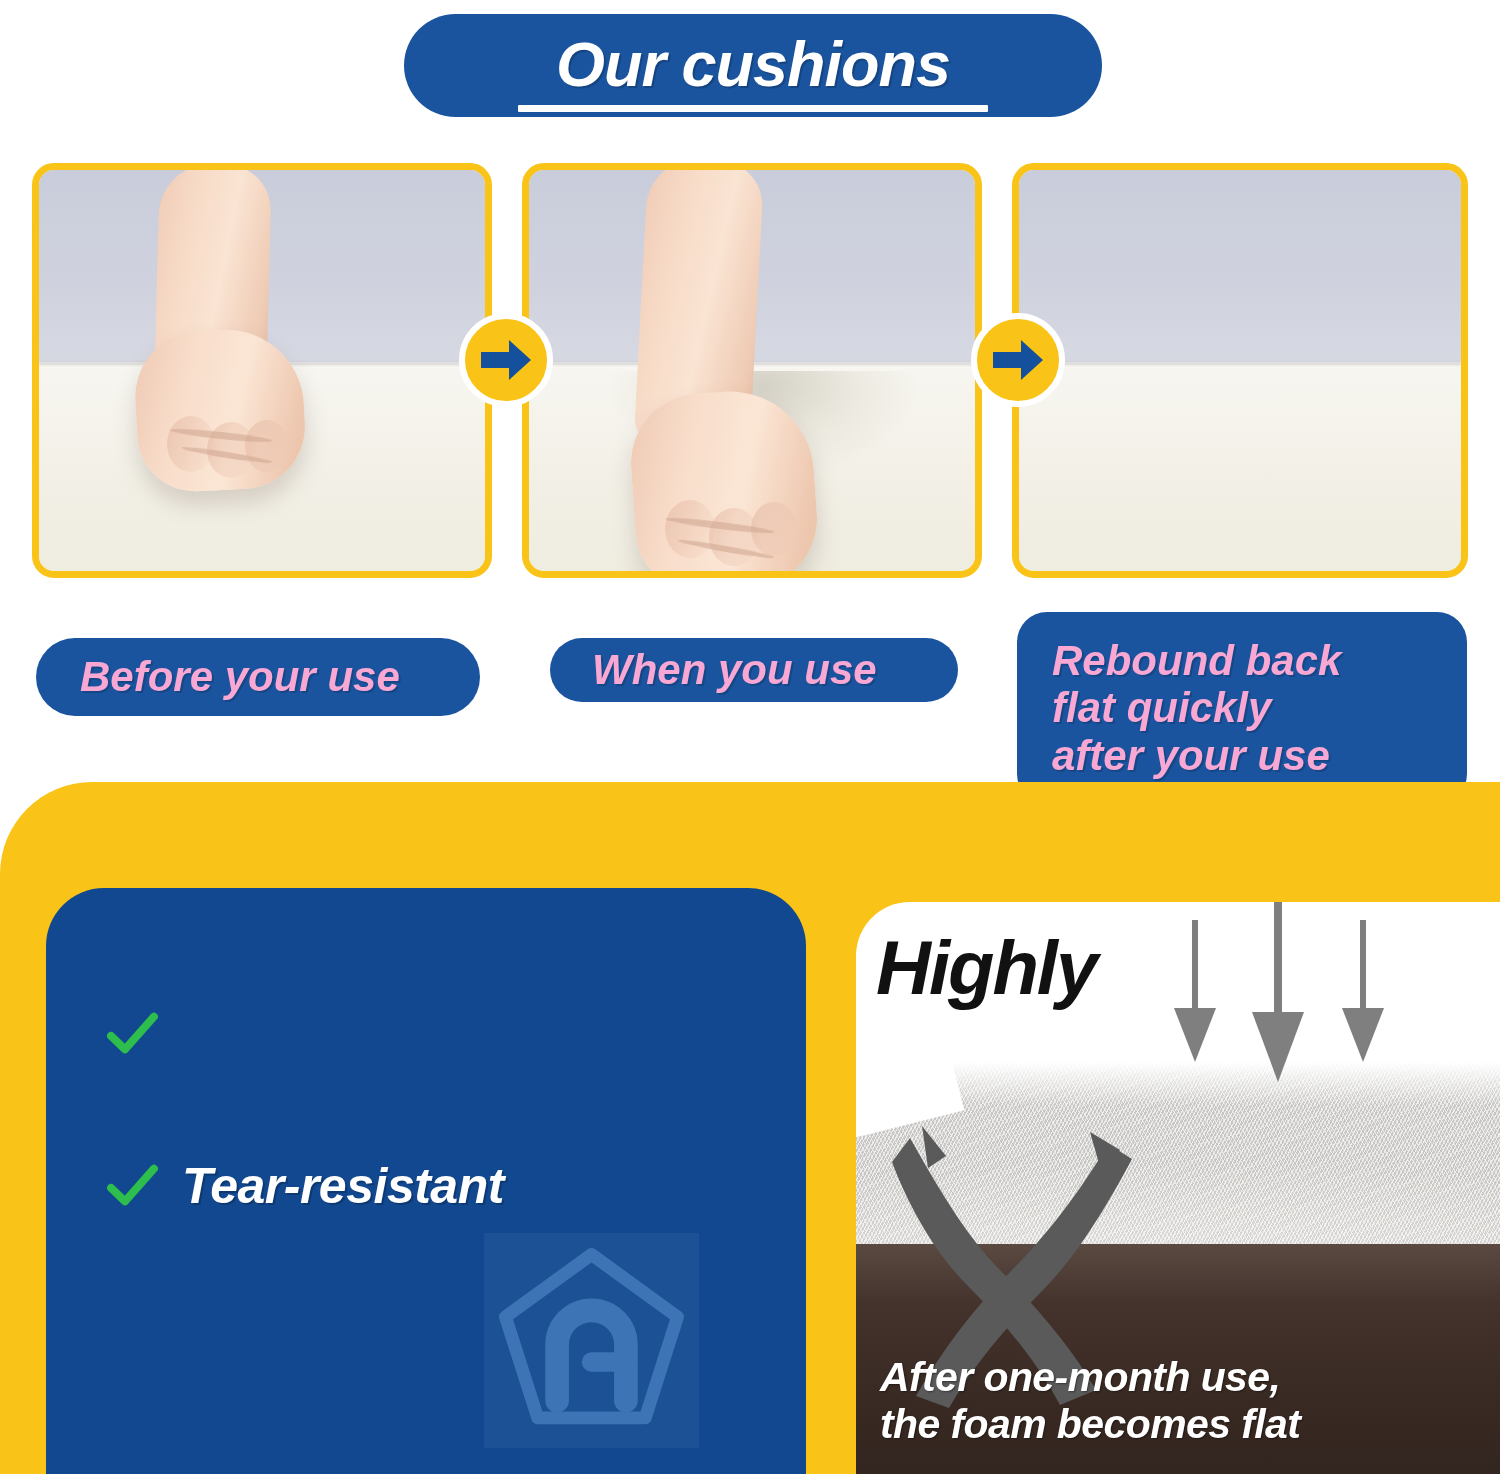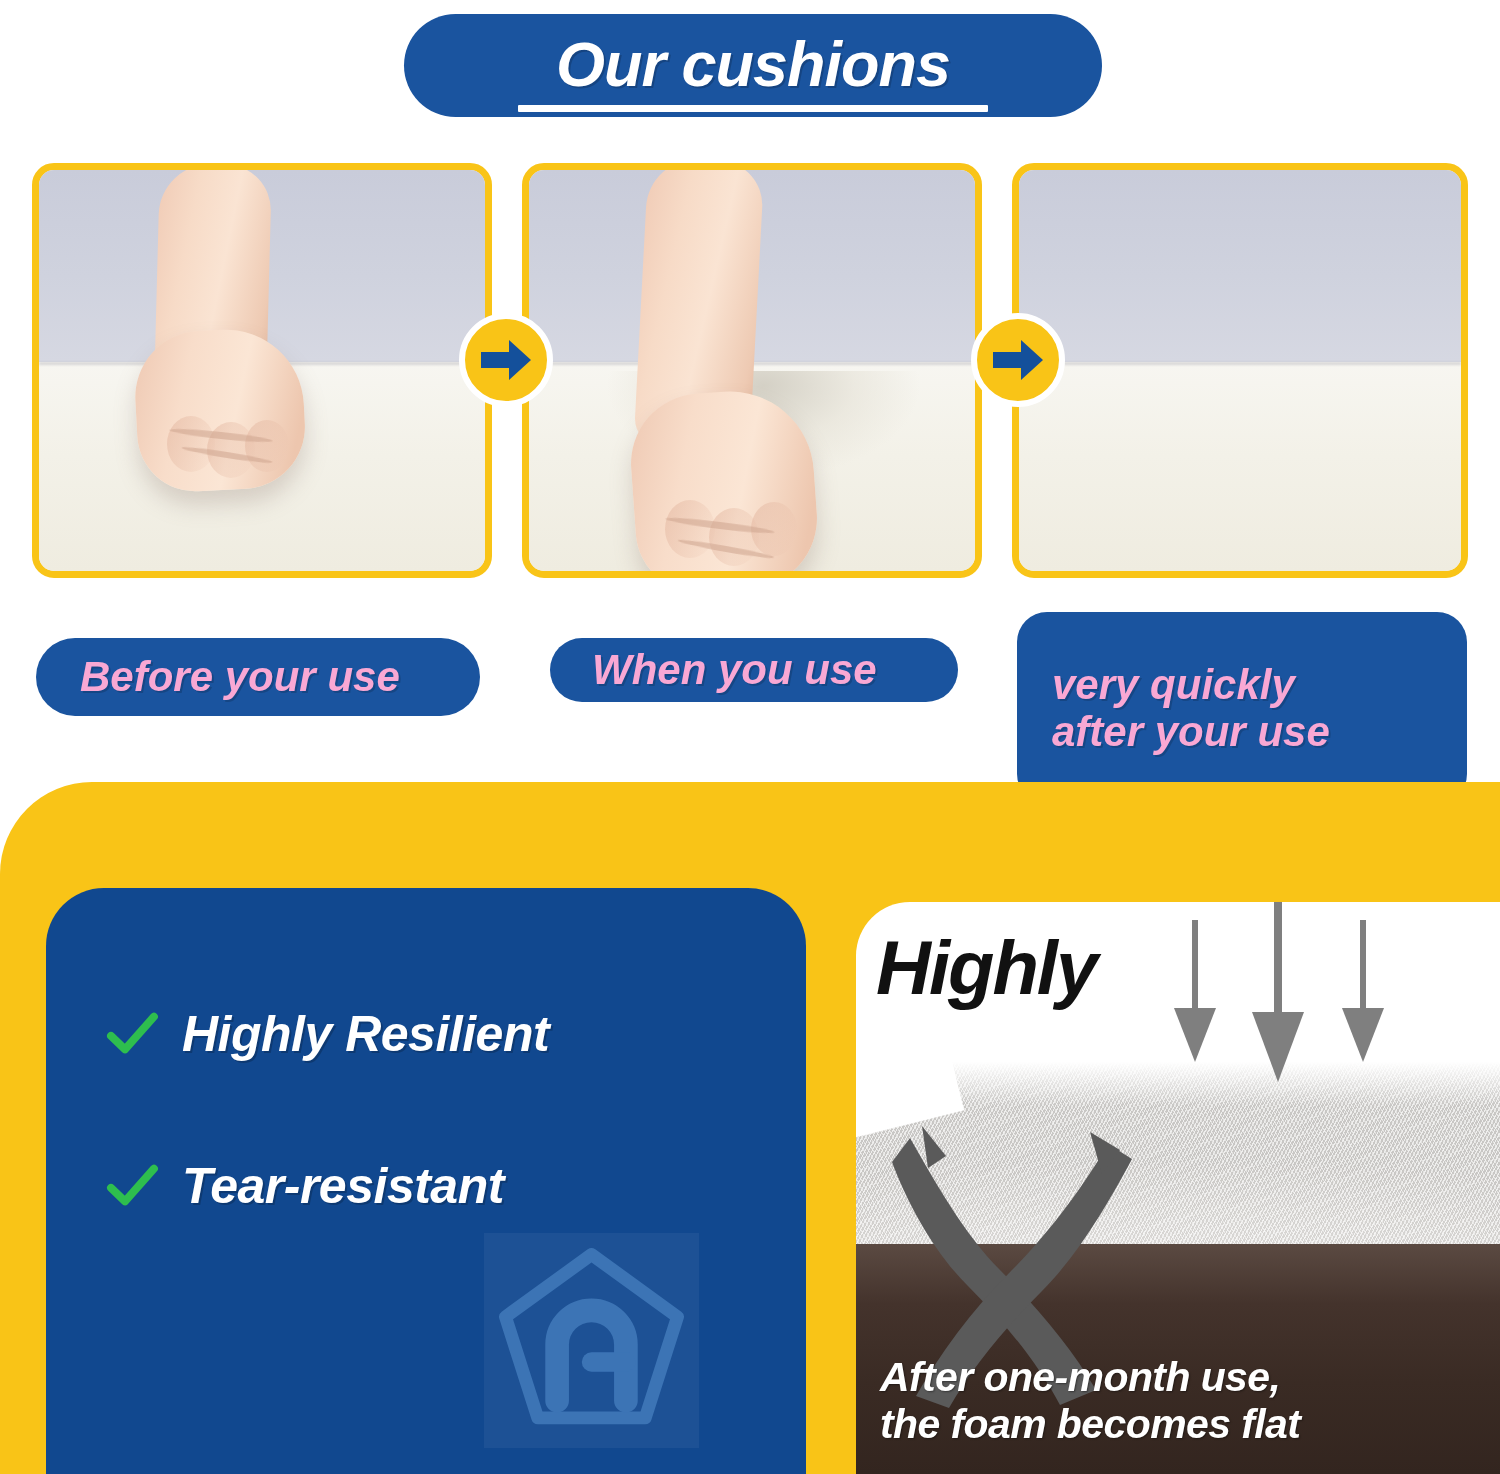--- a/index.html
+++ b/index.html
@@ -448,6 +448,7 @@
   <div id="label-pill-0" class="label-pill">Before your use</div>
   <div id="label-pill-1" class="label-pill">When you use</div>
   <div id="label-pill-2" class="label-pill">
+    <span>Rebound back</span>
     <span>very  quickly</span>
     <span>after your use</span>
   </div>

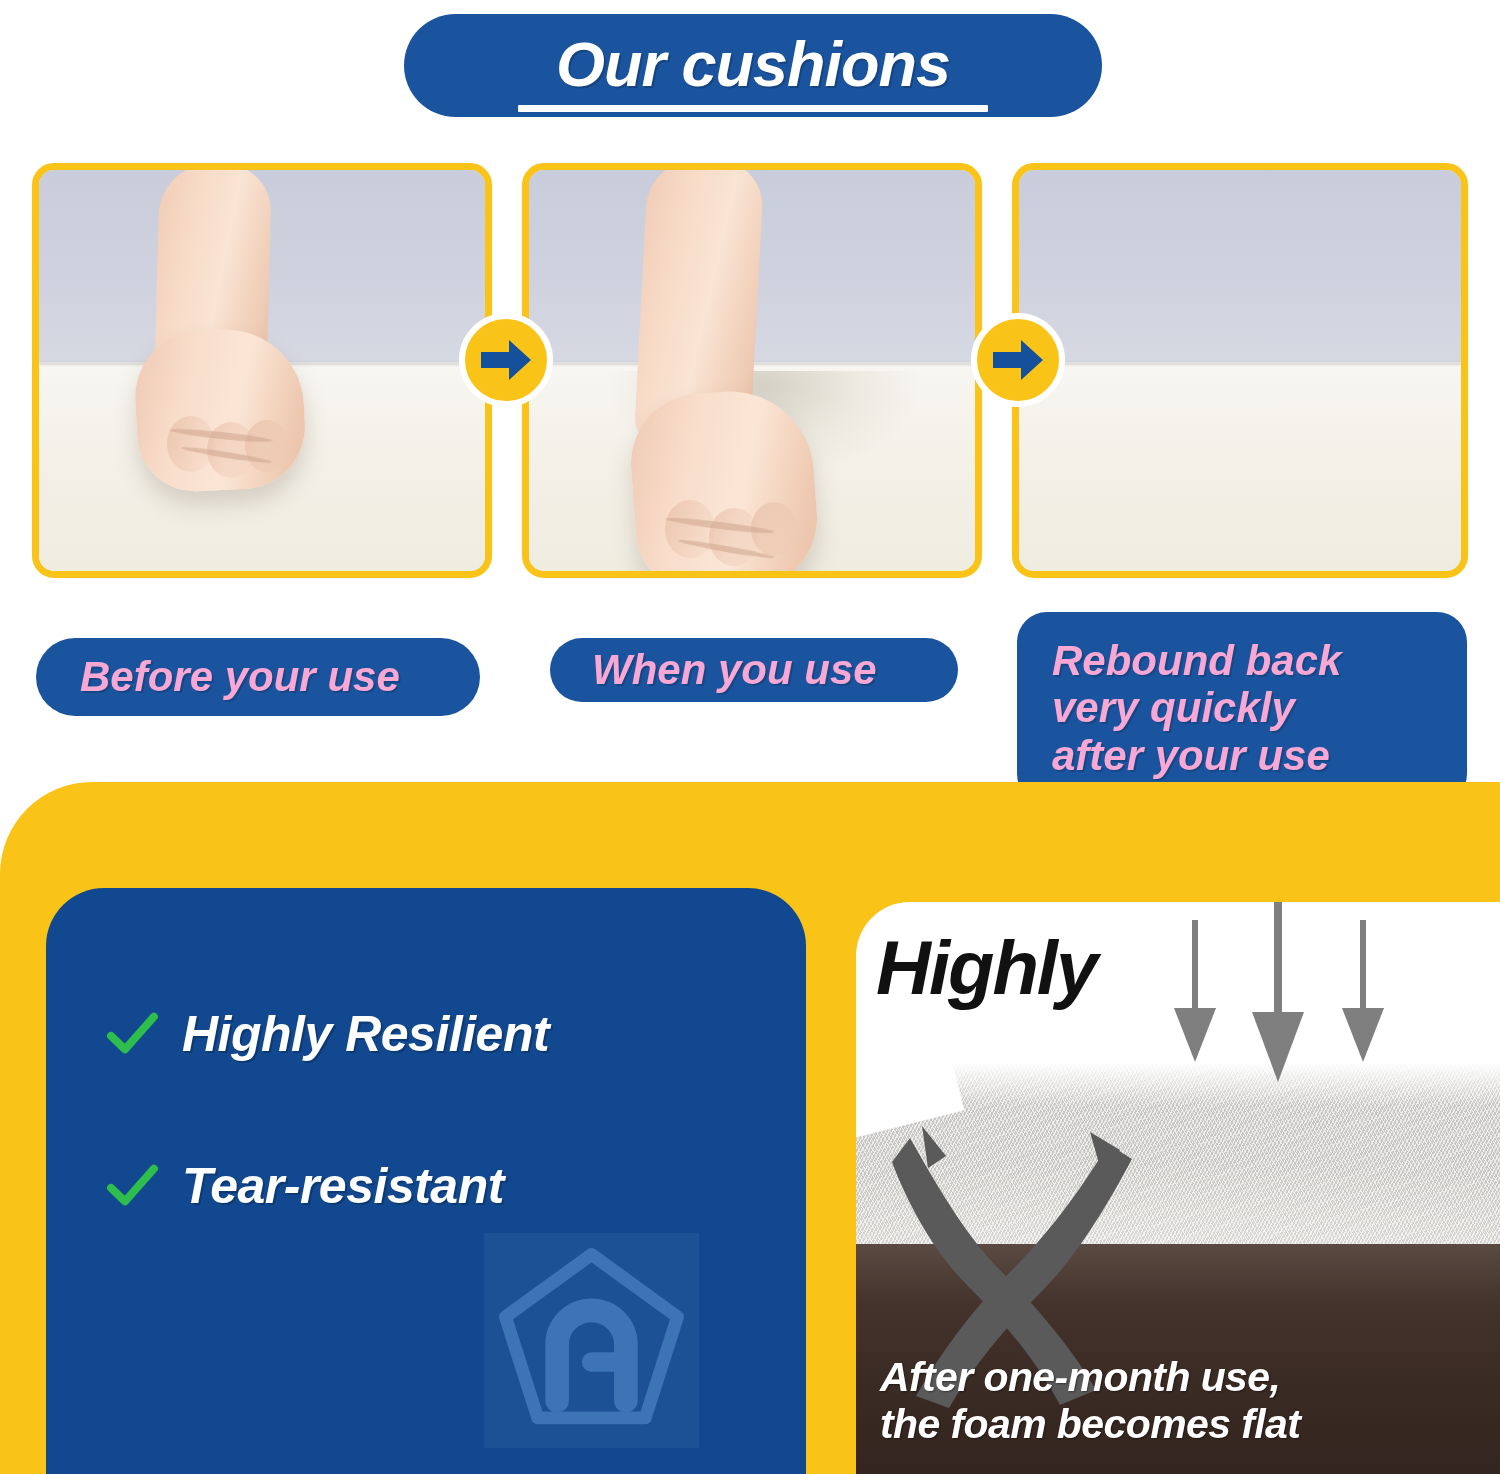--- a/index.html
+++ b/index.html
@@ -449,7 +449,7 @@
   <div id="label-pill-1" class="label-pill">When you use</div>
   <div id="label-pill-2" class="label-pill">
     <span>Rebound back</span>
-    <span>very  quickly</span>
+    <span>flat  quickly</span>
     <span>after your use</span>
   </div>
 

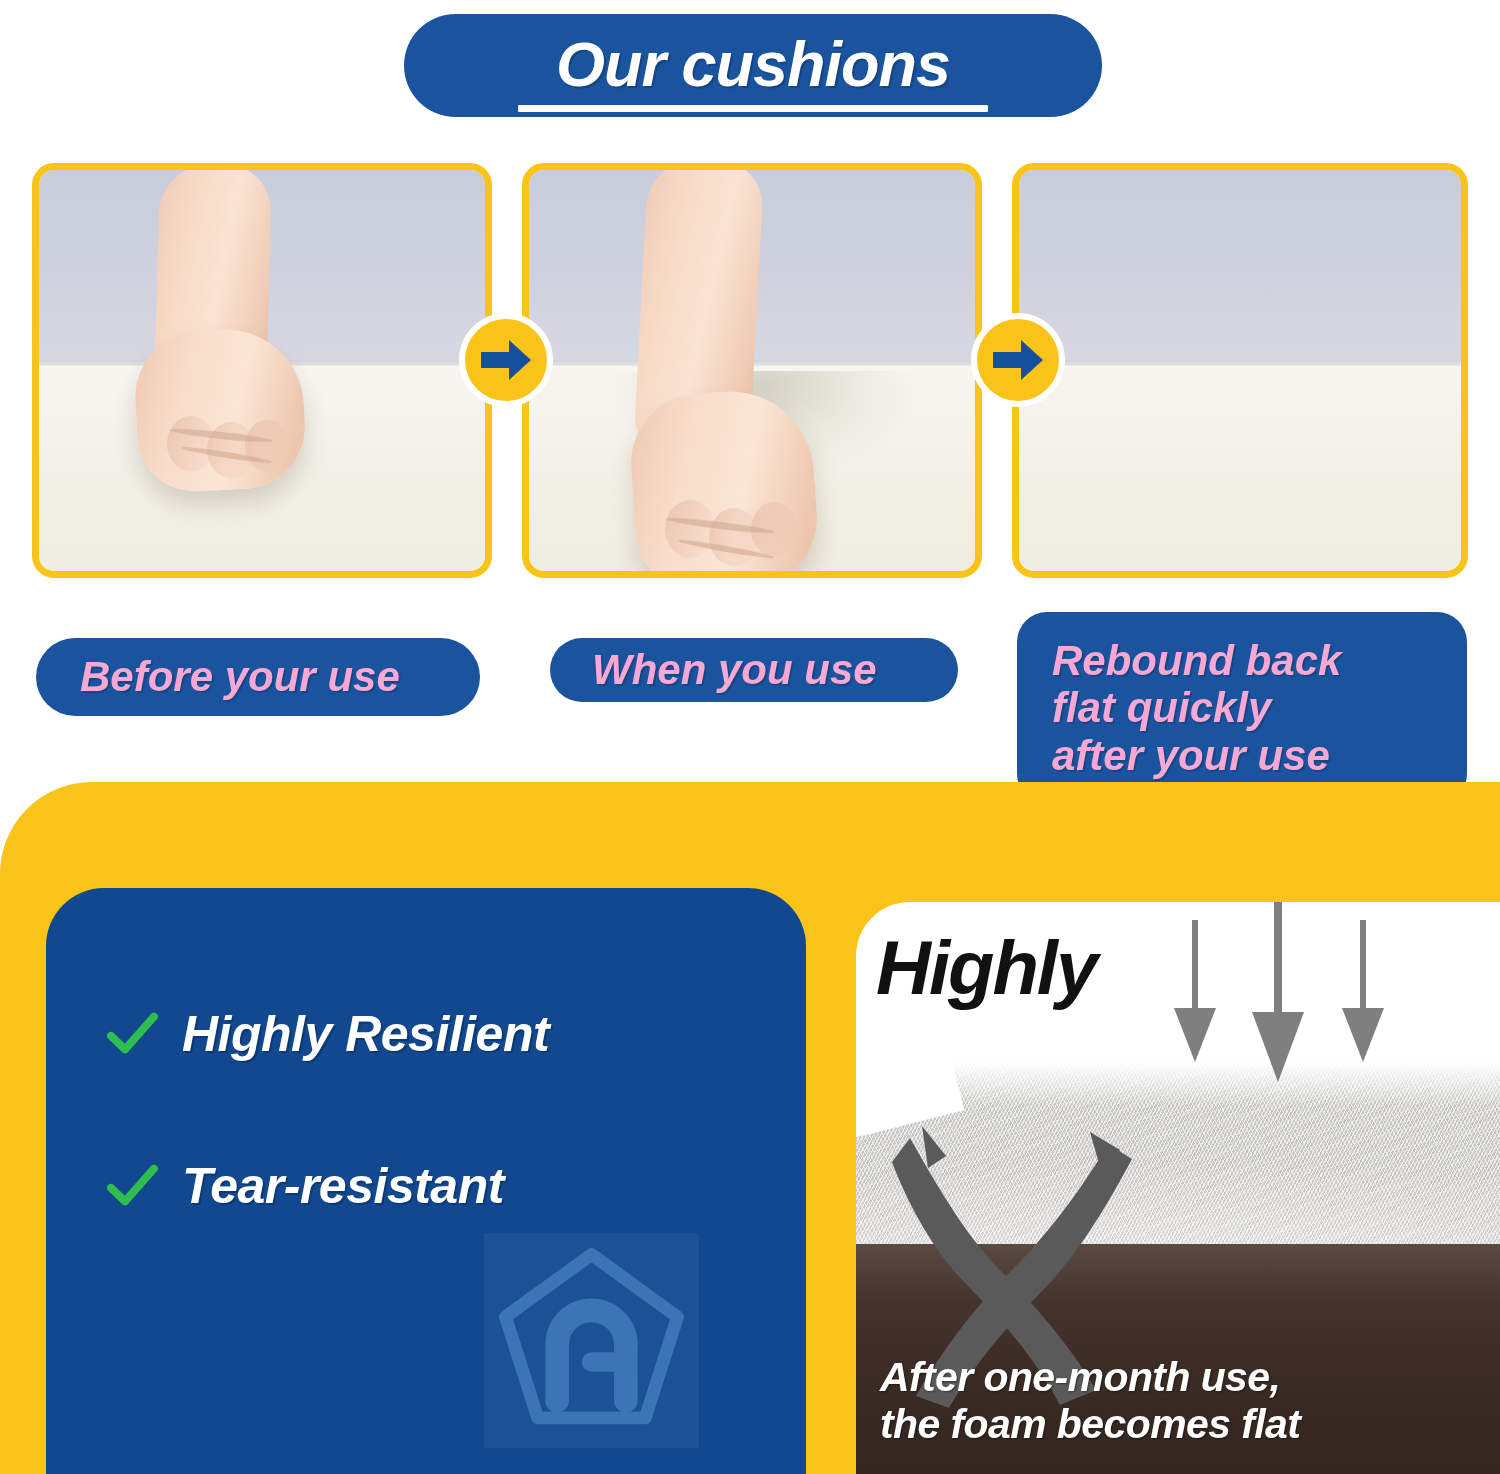--- a/index.html
+++ b/index.html
@@ -471,7 +471,6 @@
         <svg class="check-icon" viewBox="0 0 24 24">
           <path d="M3 12.8 L9 18.6 L21.4 4.6" fill="none" stroke="#2EBE4E" stroke-width="3.4" stroke-linecap="round" stroke-linejoin="round"></path>
         </svg>
-        <div class="feature-label">Highly Resilient</div>
       </div>
 
       <div class="feature-row">

